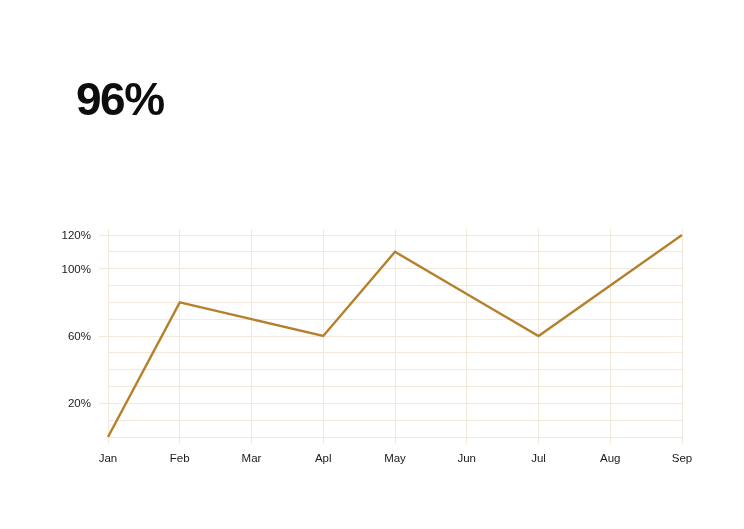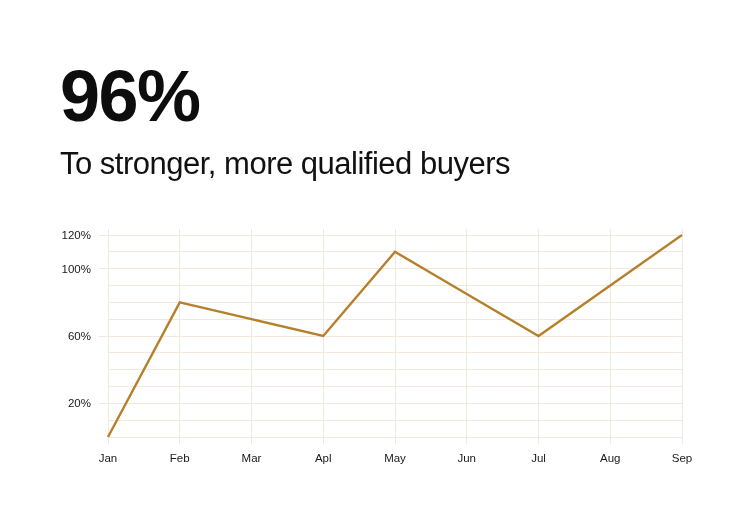--- a/index.html
+++ b/index.html
@@ -29,12 +29,12 @@
   }
 
   #headline-figure {
-    font-size: 72px;
+    font-size: 46px;
     font-weight: 700;
     line-height: 1.0;
     letter-spacing: -1.5px;
     color: #0d0d0d;
-    margin: 0;
+    margin: 16px;
     font-family: "Liberation Sans", sans-serif;
   }
 

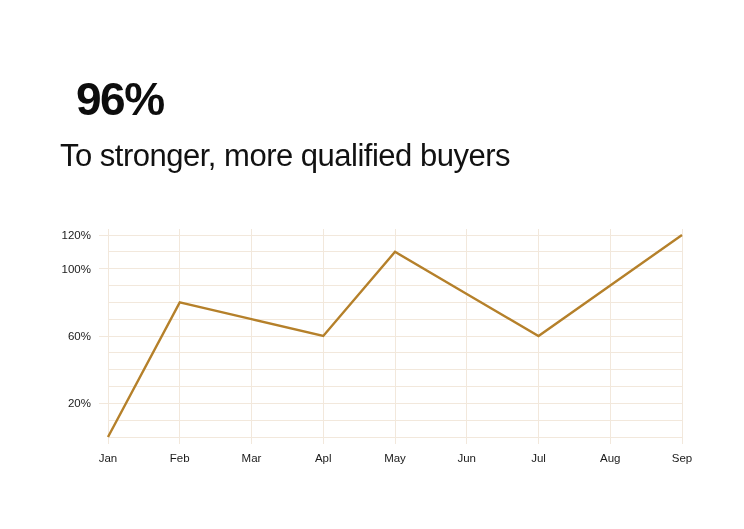--- a/index.html
+++ b/index.html
@@ -99,7 +99,6 @@
 
   <div id="header-block">
     <div id="headline-figure">96%</div>
-    <div id="headline-caption">To stronger, more qualified buyers</div>
   </div>
 
   <div id="chart-region">

